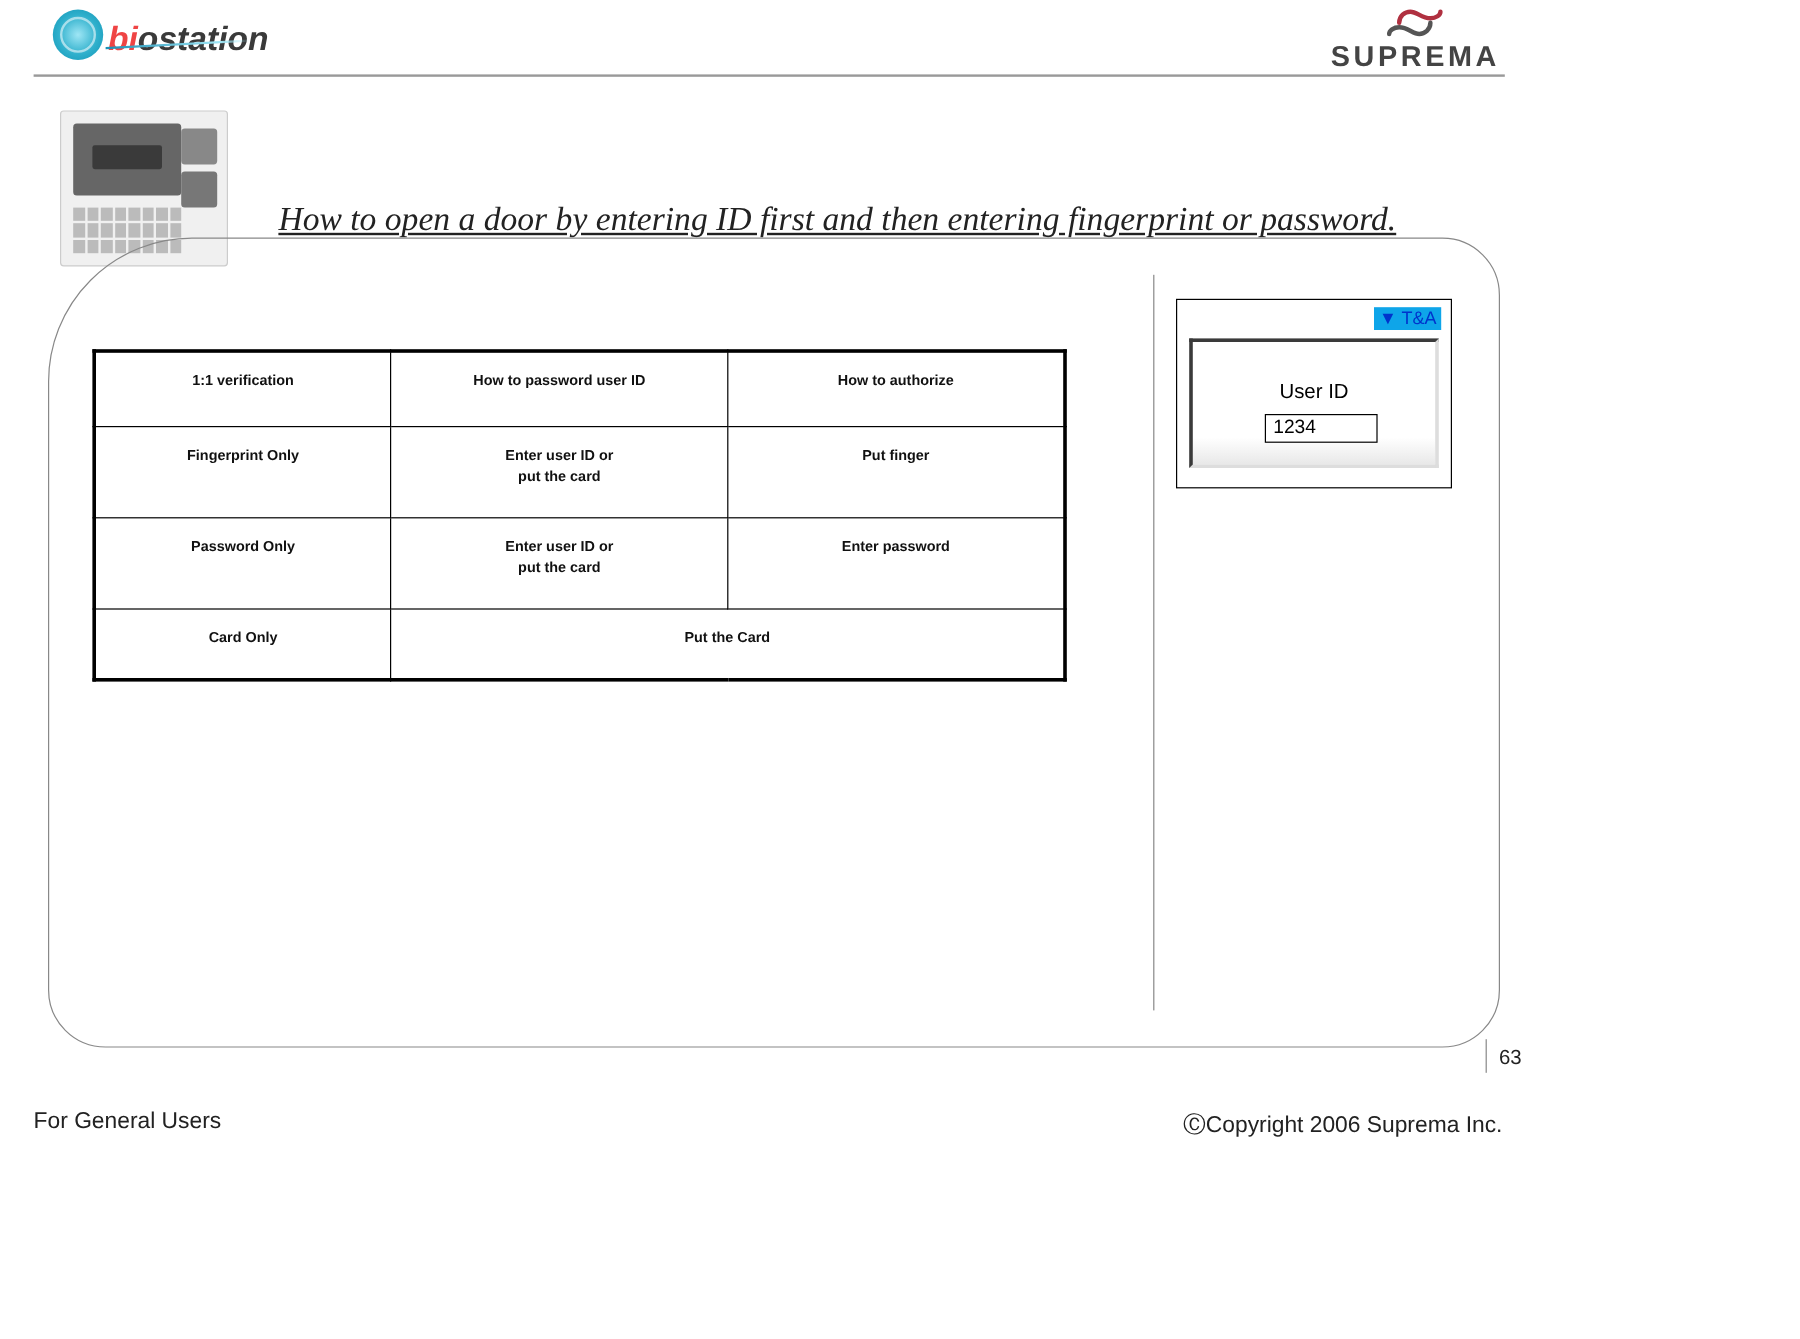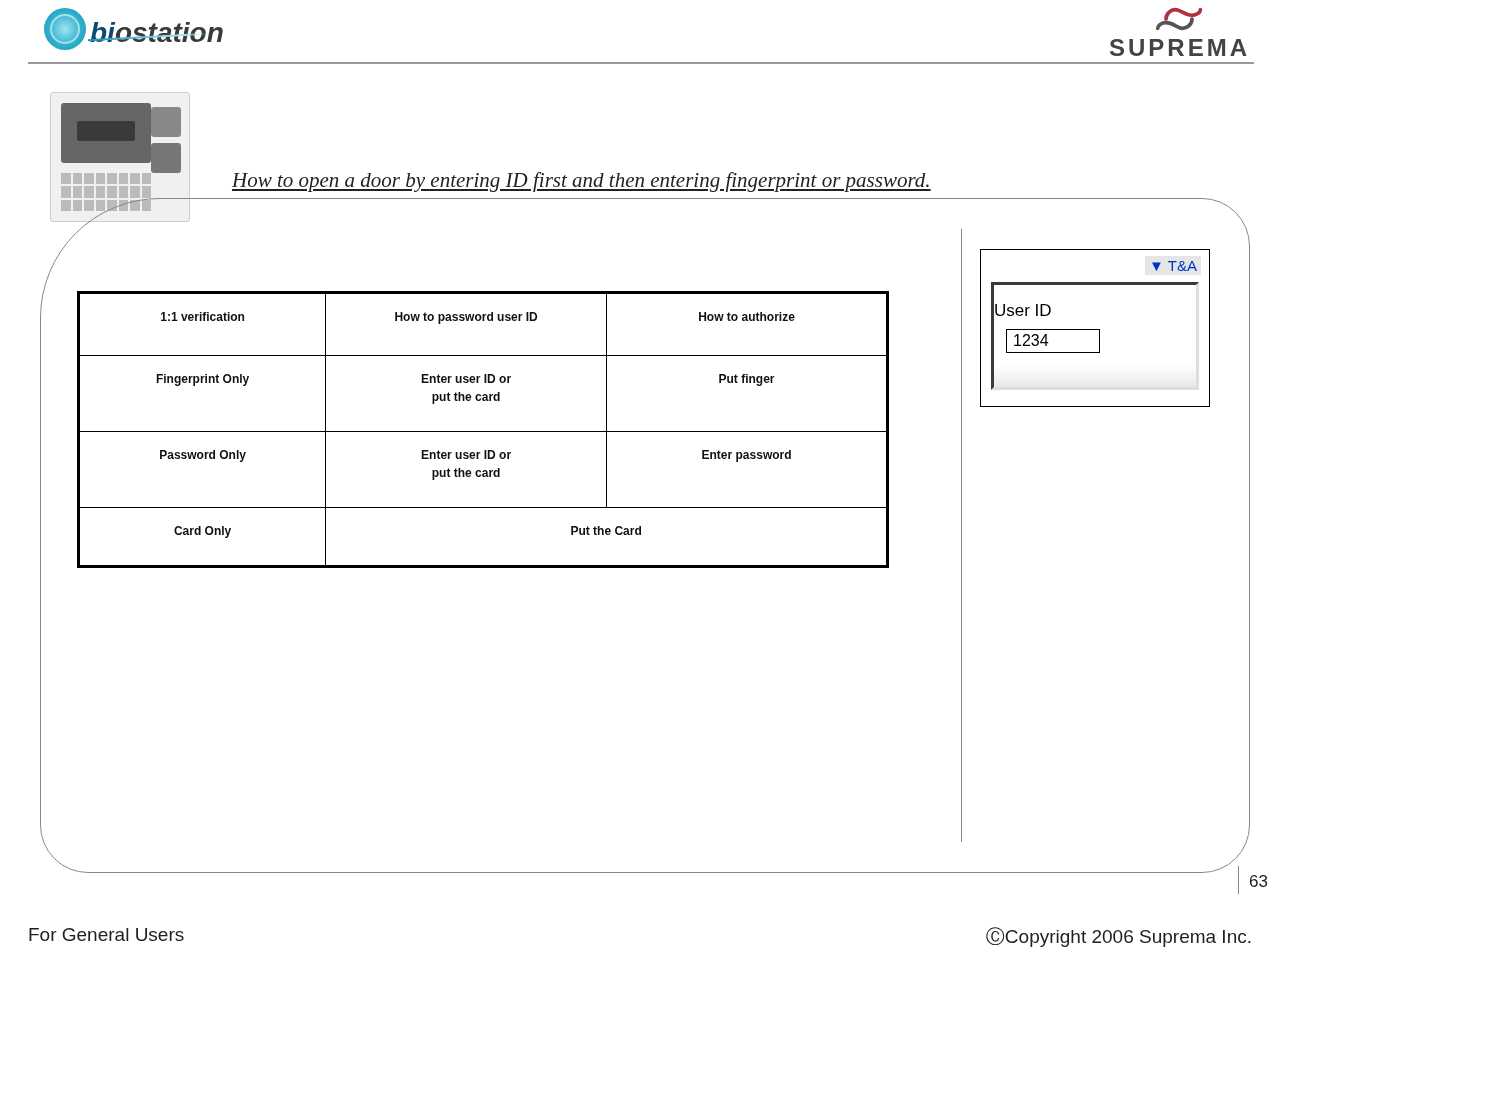--- a/index.html
+++ b/index.html
@@ -53,7 +53,7 @@
     position: relative;
     top: 4px;
   }
-  .logo-left .word .b { color:#0c4a6e;text-align:center; }
+  .logo-left .word .b { color:#ef4444;text-align:center; }
   .logo-left .strike {
     position: absolute;
     left: 44px;

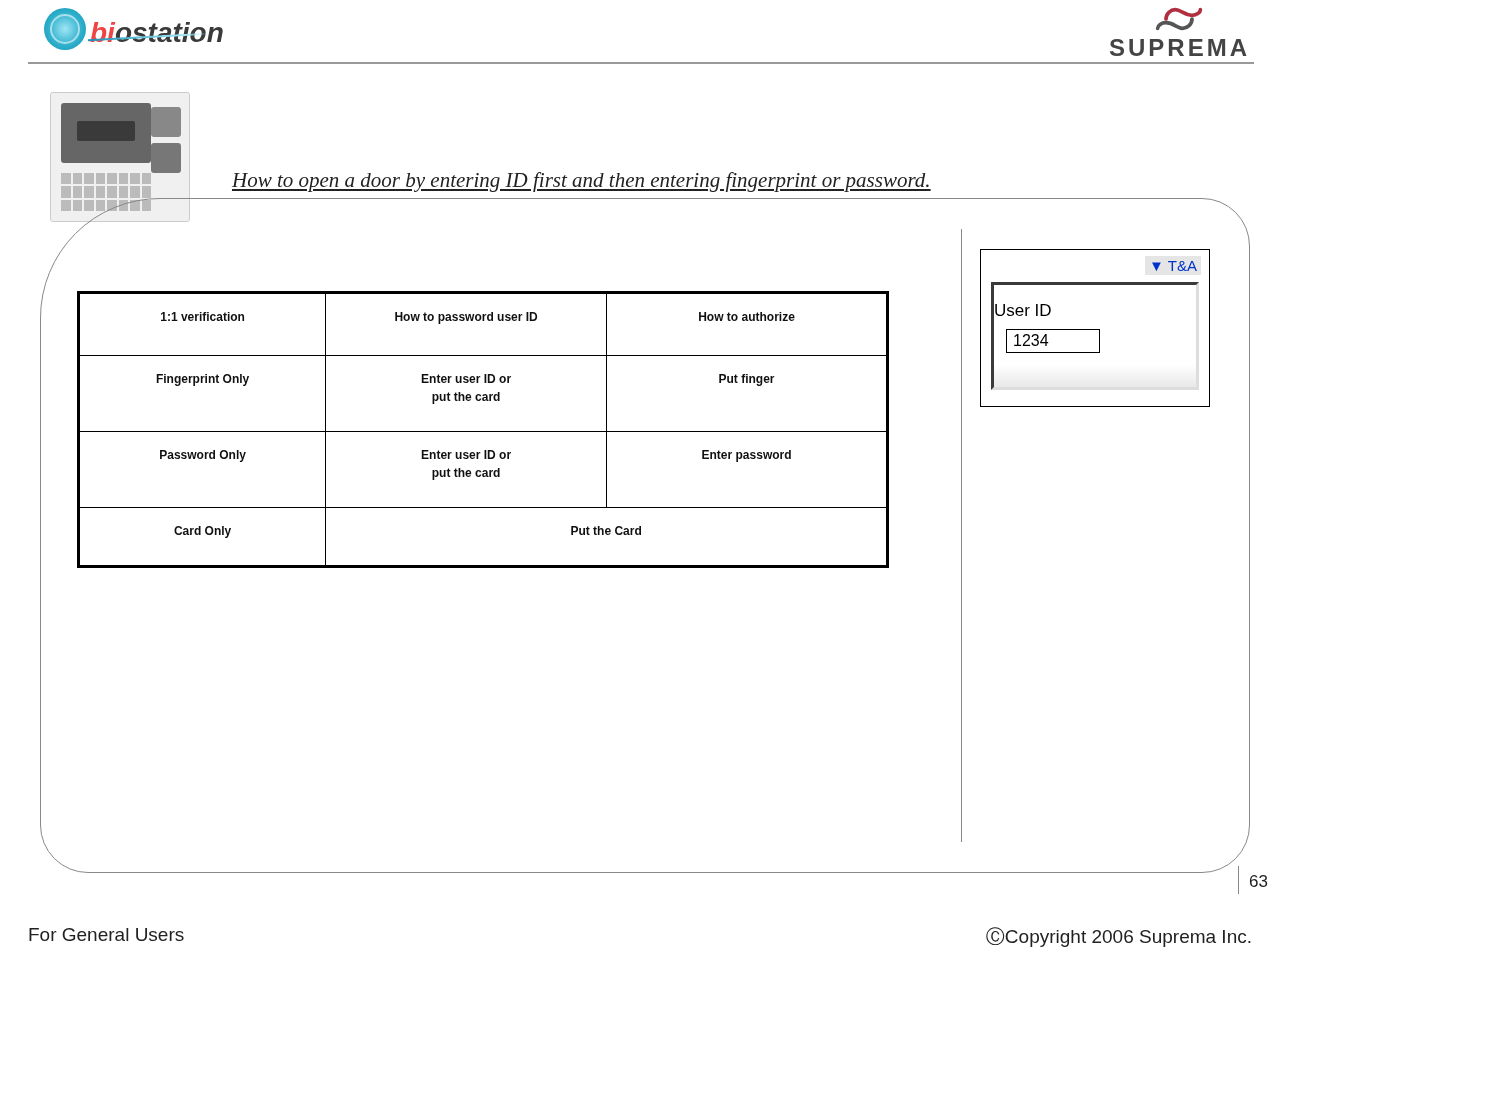--- a/index.html
+++ b/index.html
@@ -113,7 +113,7 @@
     left: 232px;
     font-family: "Times New Roman", Times, serif;
     font-style: italic;
-    font-size: 21px;
+    font-size: 28px;
     color: #222;
     text-decoration: underline;
   }

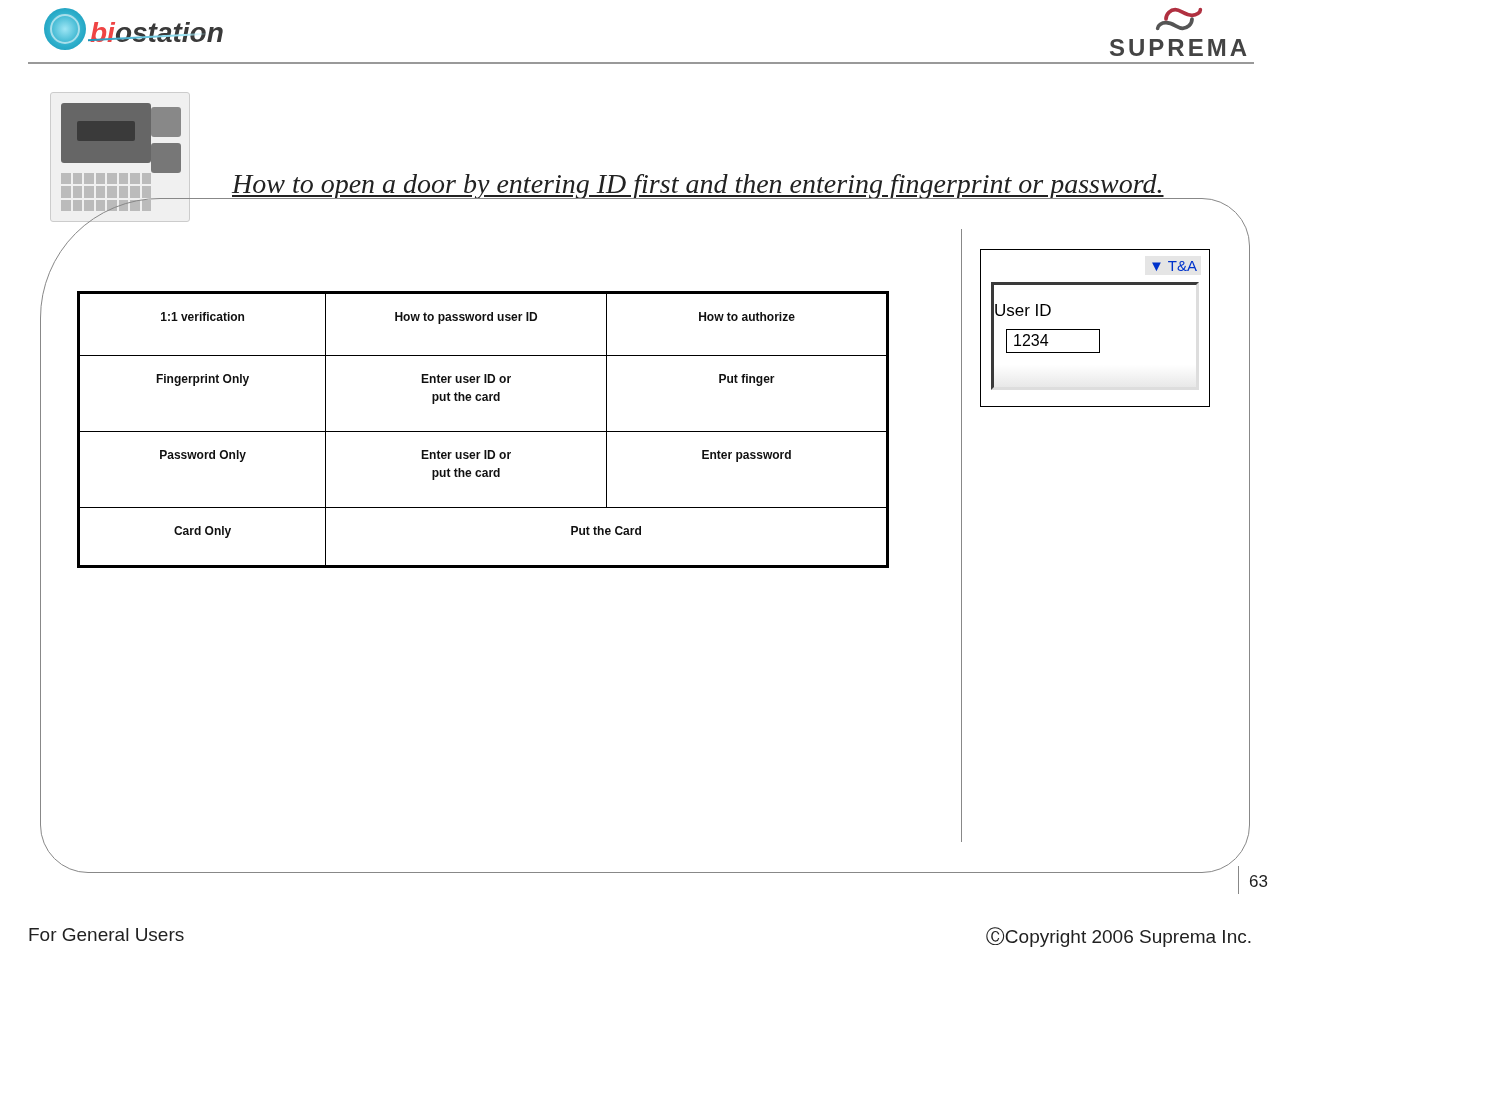--- a/index.html
+++ b/index.html
@@ -227,7 +227,7 @@
     top: 6px; right: 8px;
     font-size: 15px;
     color: #0033cc;
-    background: #e5e5e5;
+    background: #0ea5e9;
     padding: 1px 4px;
   }
   .mini-panel .inner {

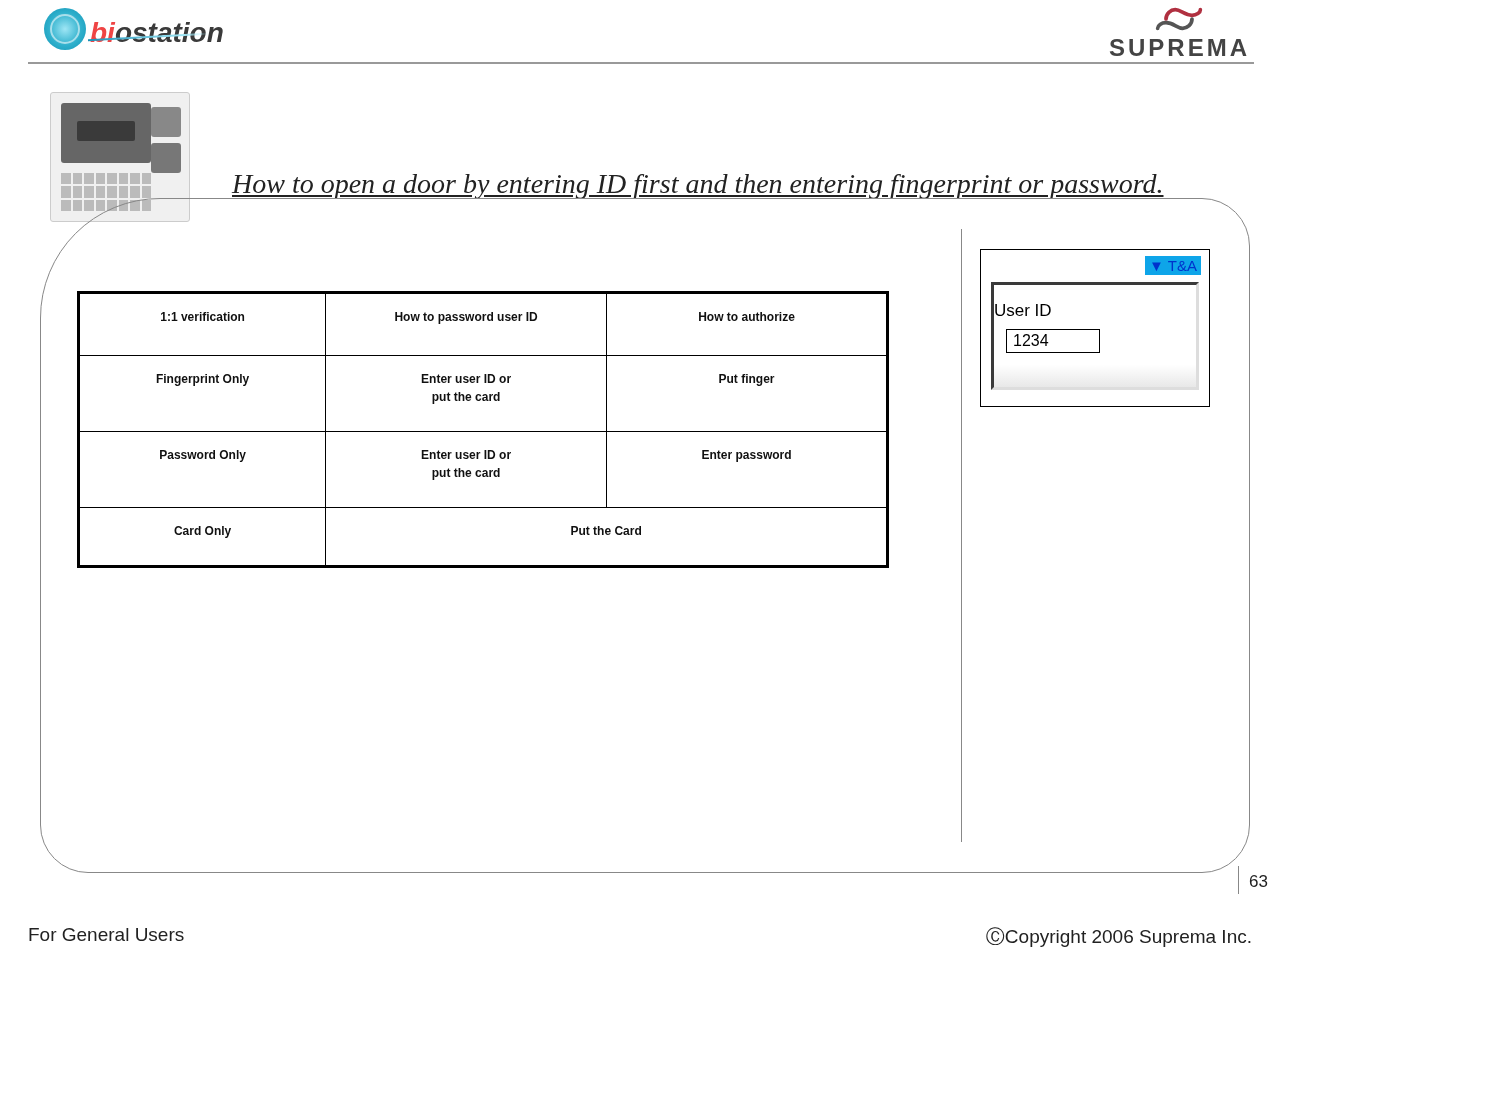--- a/index.html
+++ b/index.html
@@ -240,9 +240,9 @@
     background: linear-gradient(180deg, #fff 0%, #fff 78%, #e8e8e8 100%);
     display: flex;
     flex-direction: column;
-    align-items: flex-start;
+    align-items: center;
     gap: 8px;
-    padding-top: 16px;
+    padding-top: 32px;
   }
   .mini-panel .lbl {
     font-size: 17px;

